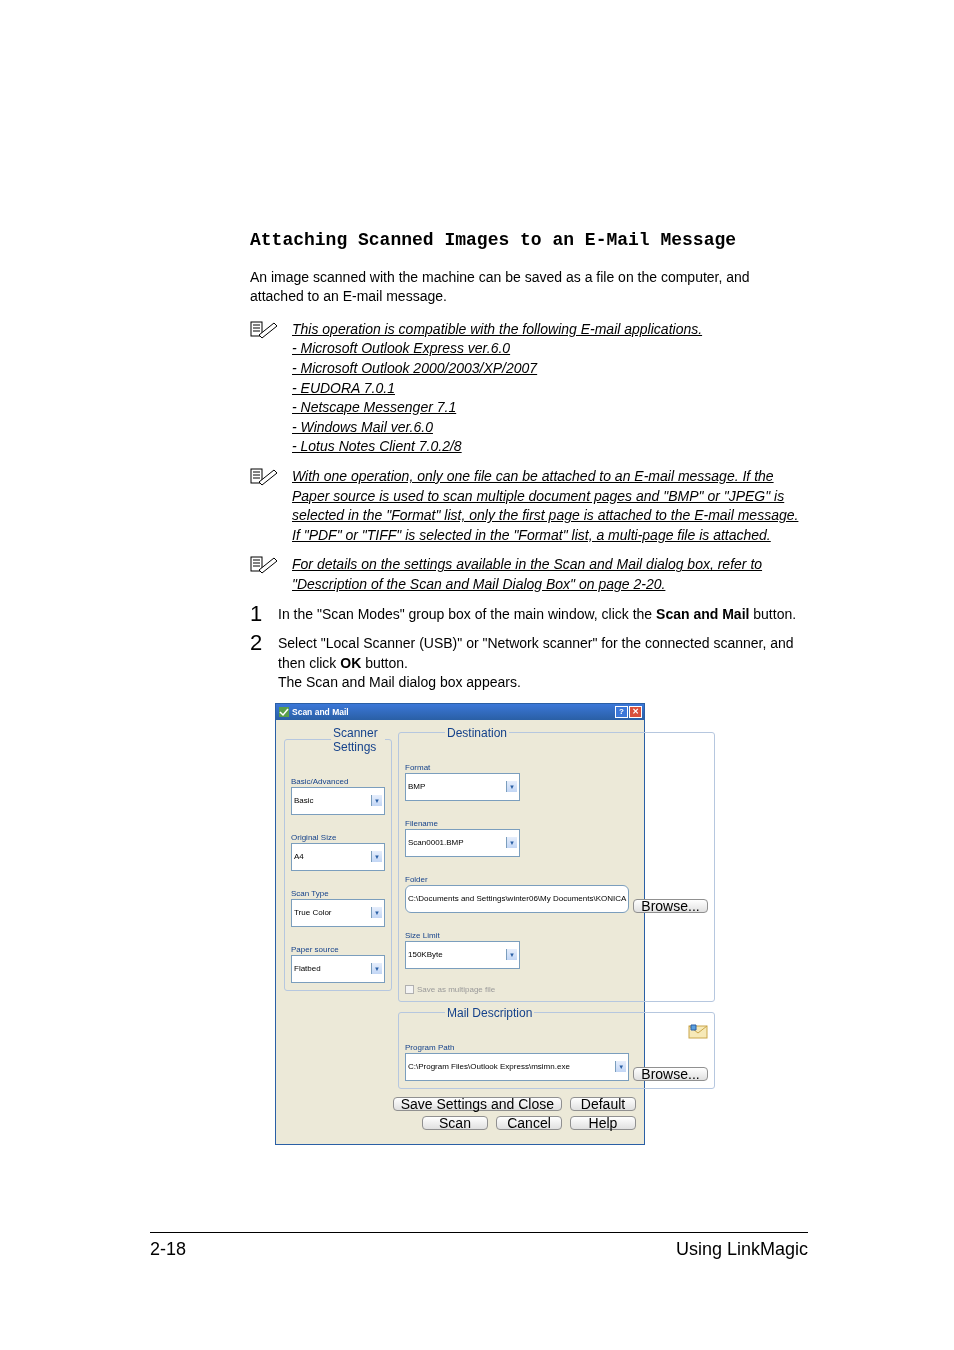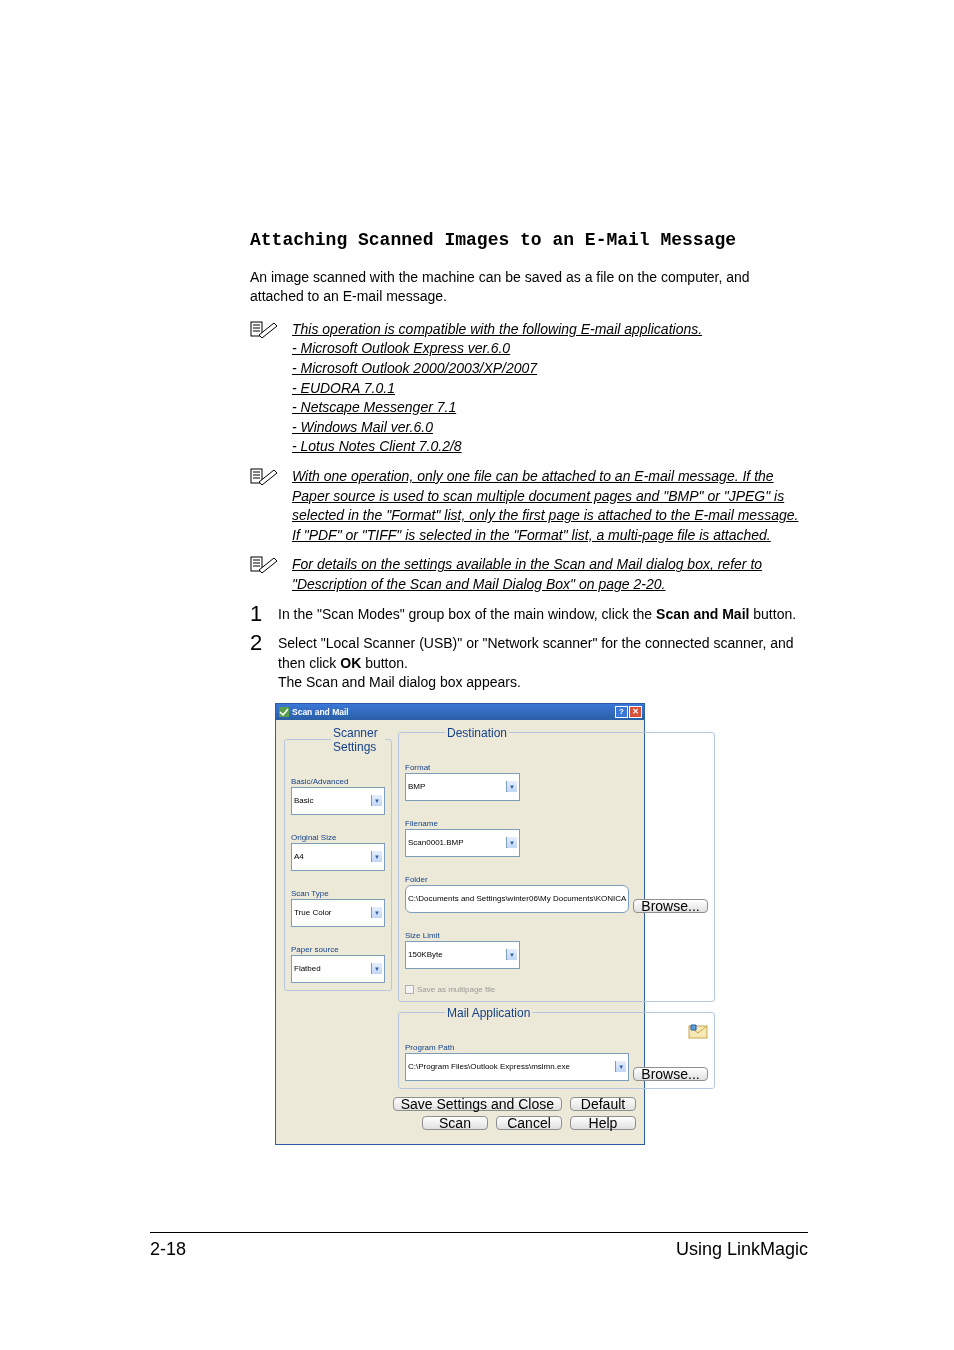--- a/index.html
+++ b/index.html
@@ -315,7 +315,7 @@
             </div>
         </fieldset>
         <fieldset style="position:relative">
-          <legend>Mail Application</legend>
+          <legend>Mail Description</legend>
           <svg class="mail-icon" viewBox="0 0 20 16" style="position:absolute; top:3px; right:6px;">
             <rect x="1" y="3" width="18" height="12" fill="#f6e9b8" stroke="#caa64a"></rect>
             <path d="M1 3 L10 10 L19 3" fill="none" stroke="#caa64a"></path>

